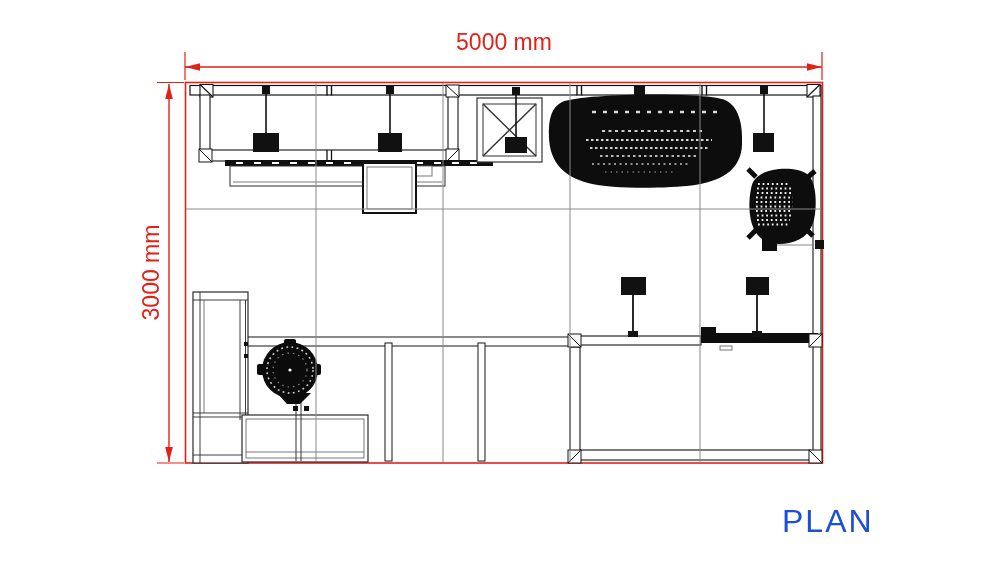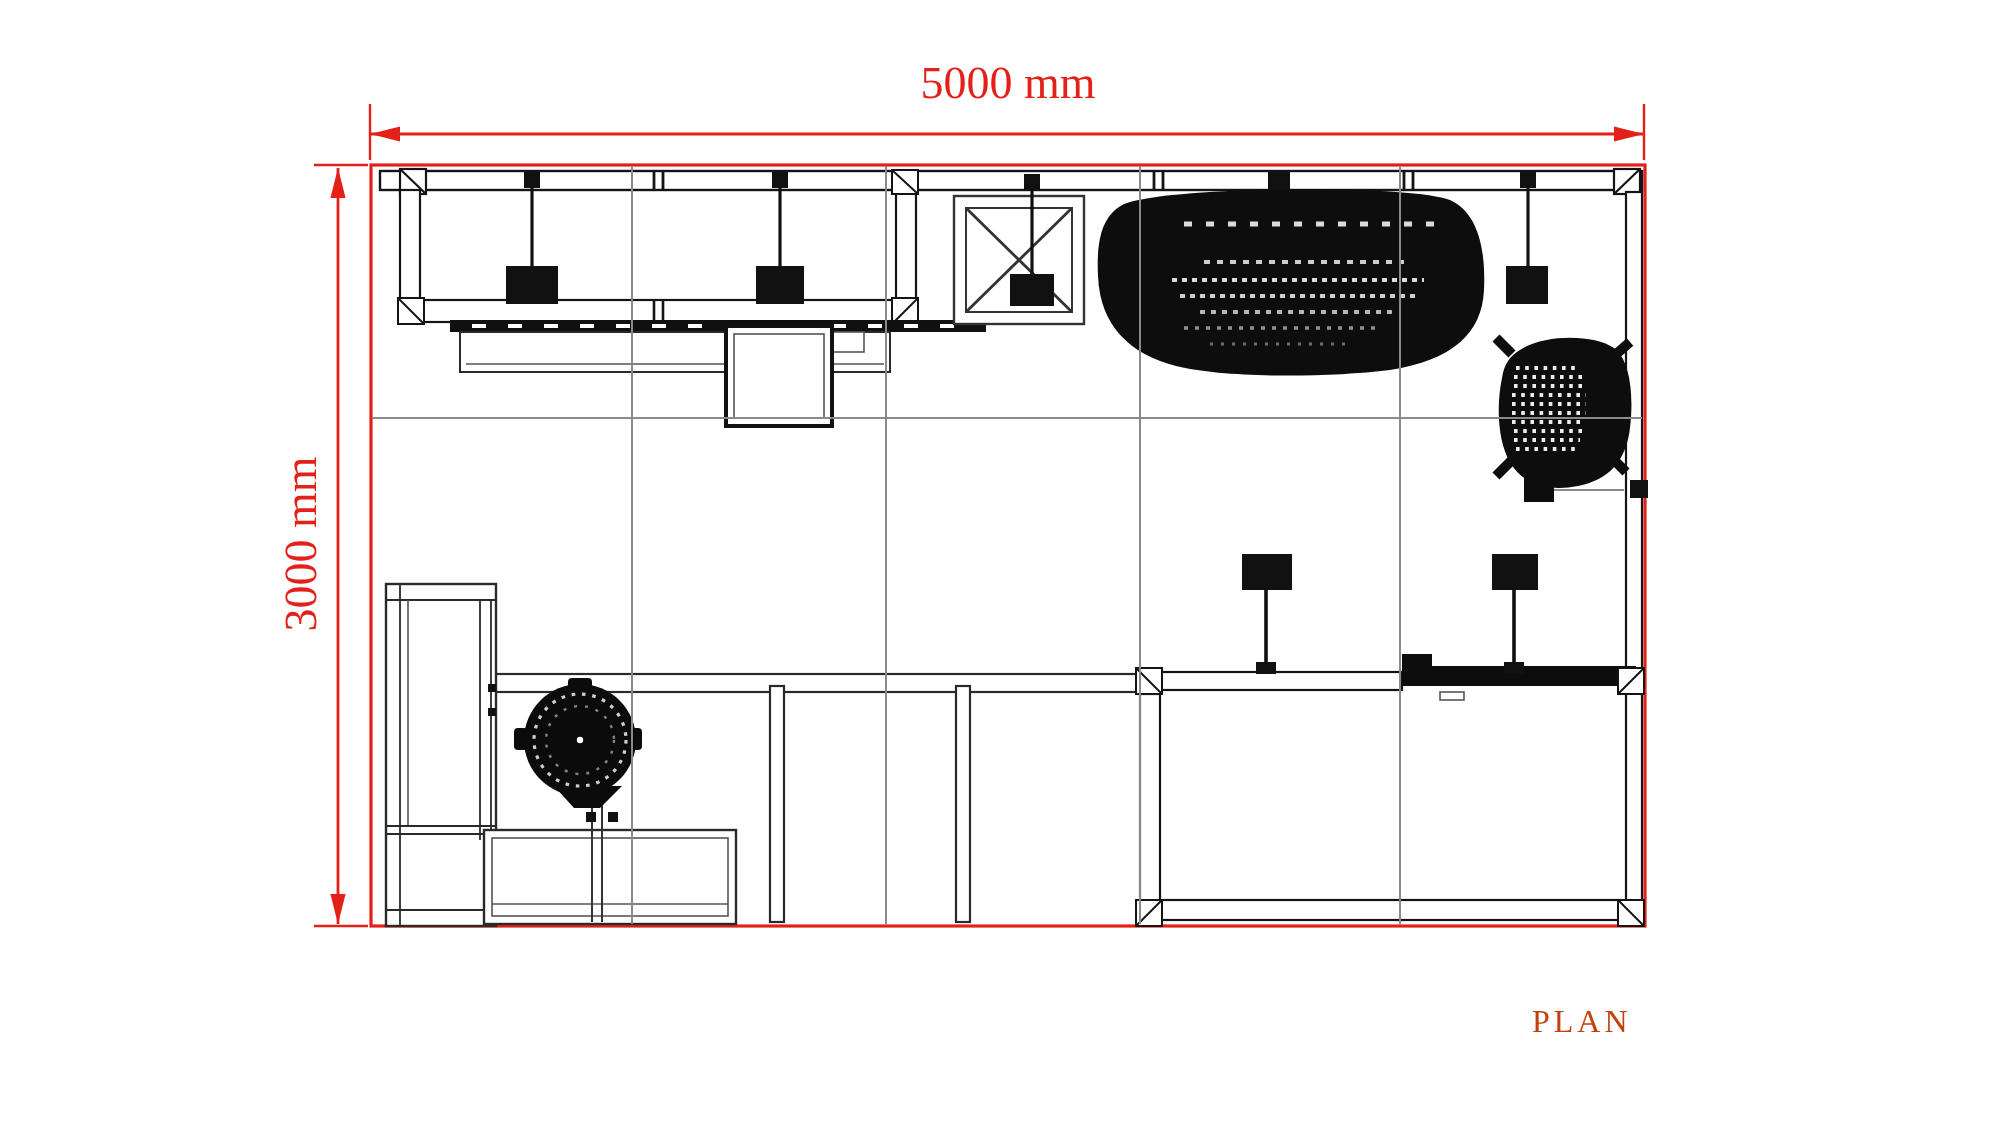--- a/index.html
+++ b/index.html
@@ -5,7 +5,7 @@
   html,body{margin:0;padding:0;background:#fff;}
   #canvas{
     position:relative;width:1000px;height:563px;background:#fff;overflow:hidden;
-    font-family:Liberation Serif, serif;
+    font-family:Liberation Sans, sans-serif;
   }
   #drawing{position:absolute;left:0;top:0;}
   .dim-label{

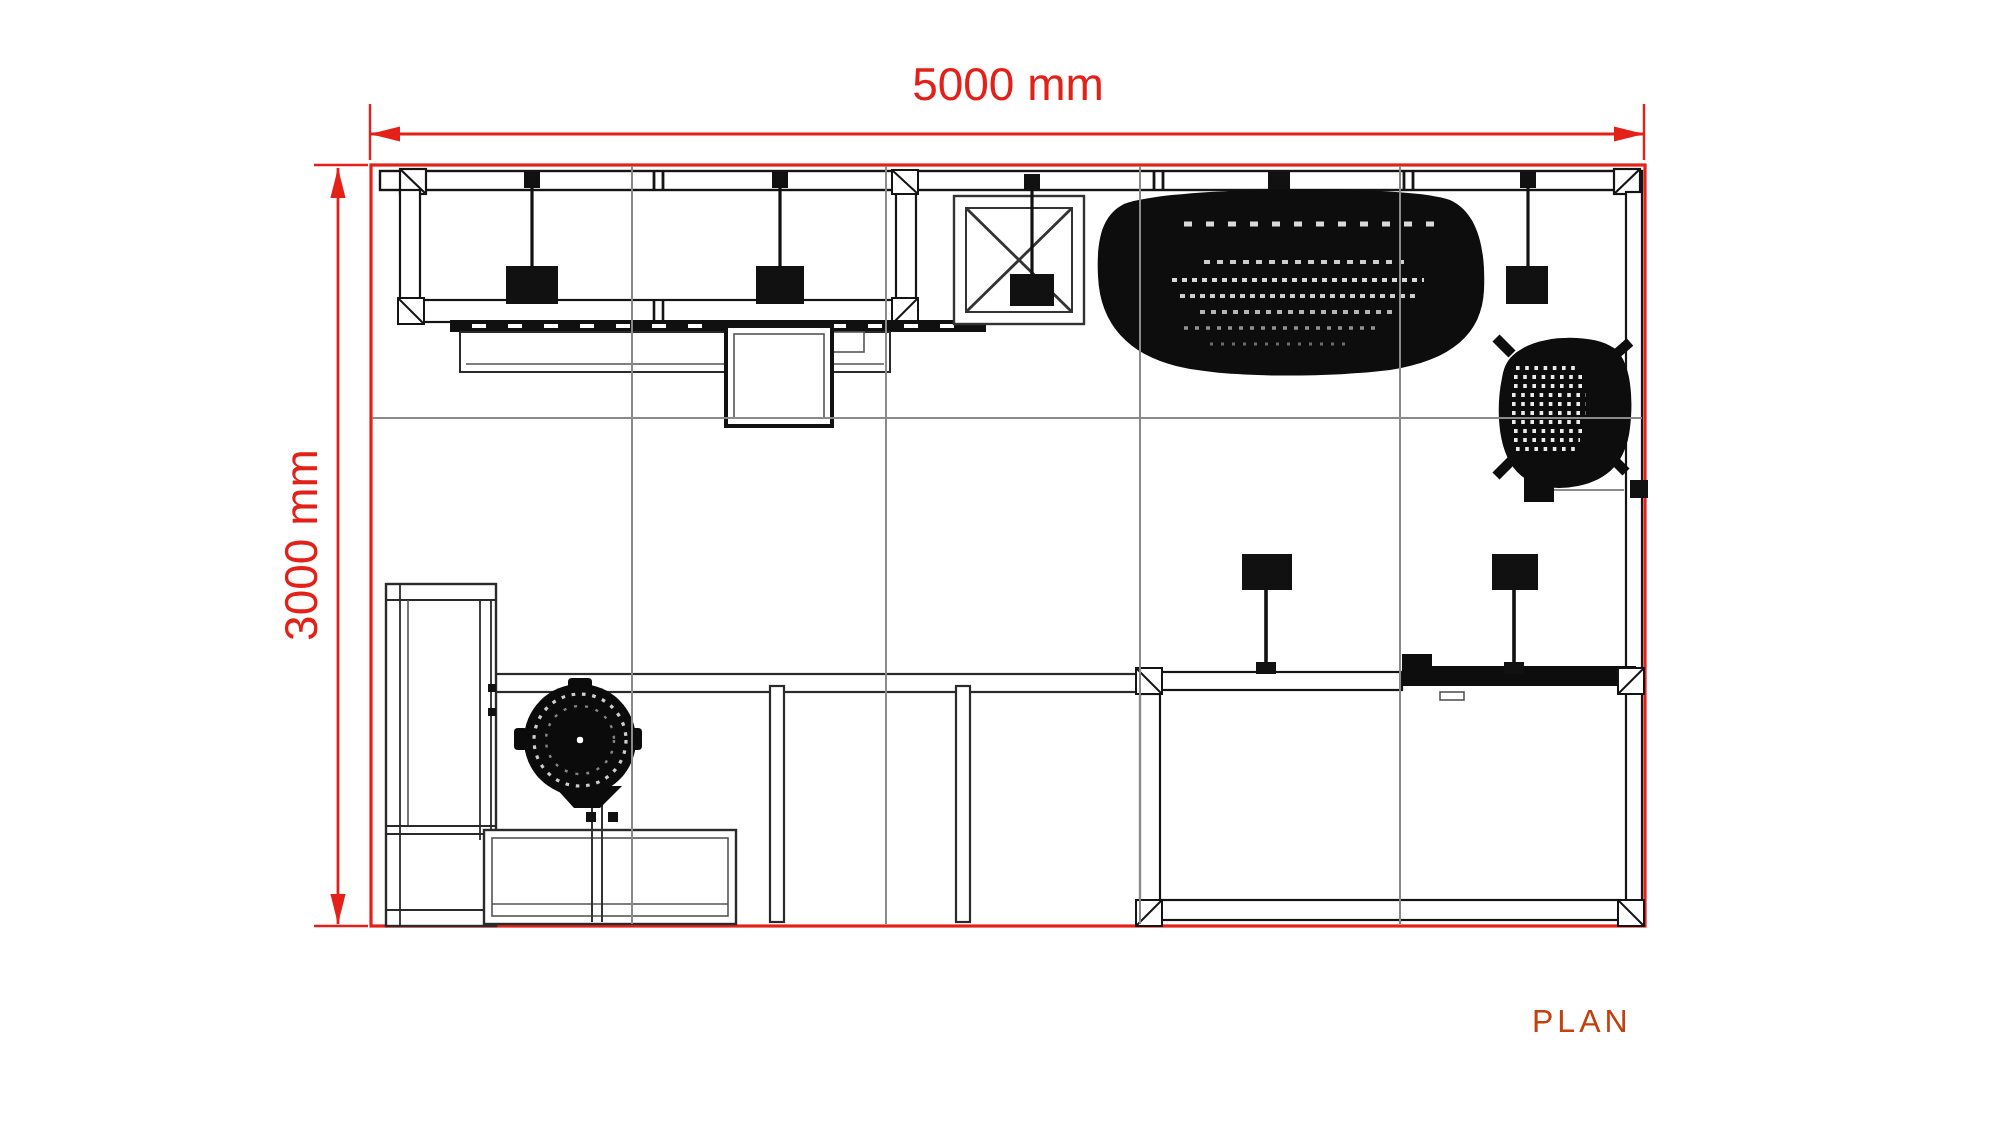--- a/index.html
+++ b/index.html
@@ -18,8 +18,8 @@
     transform:rotate(-90deg);transform-origin:center center;
   }
   .plan-title{
-    position:absolute;left:766px;top:503px;color:#c2410c;
-    font-size:16px;font-weight:300;letter-spacing:2px;
+    position:absolute;left:782px;top:503px;color:#1d4ed8;
+    font-size:32px;font-weight:300;letter-spacing:2px;
   }
 </style>
 </head>

